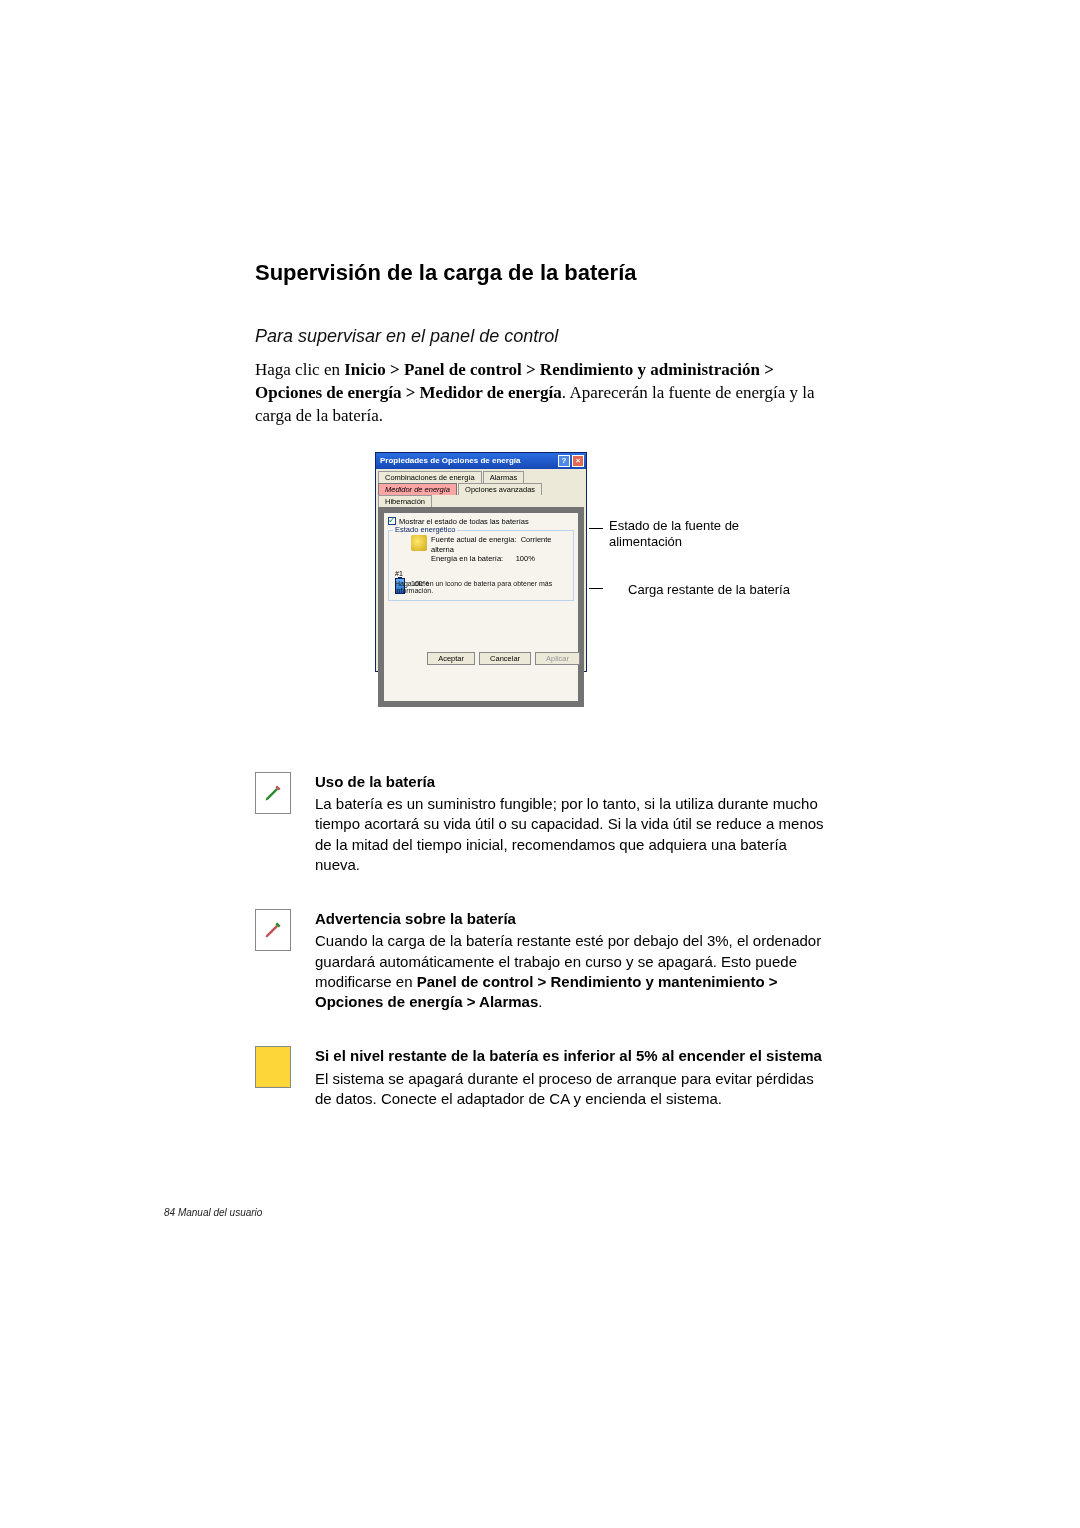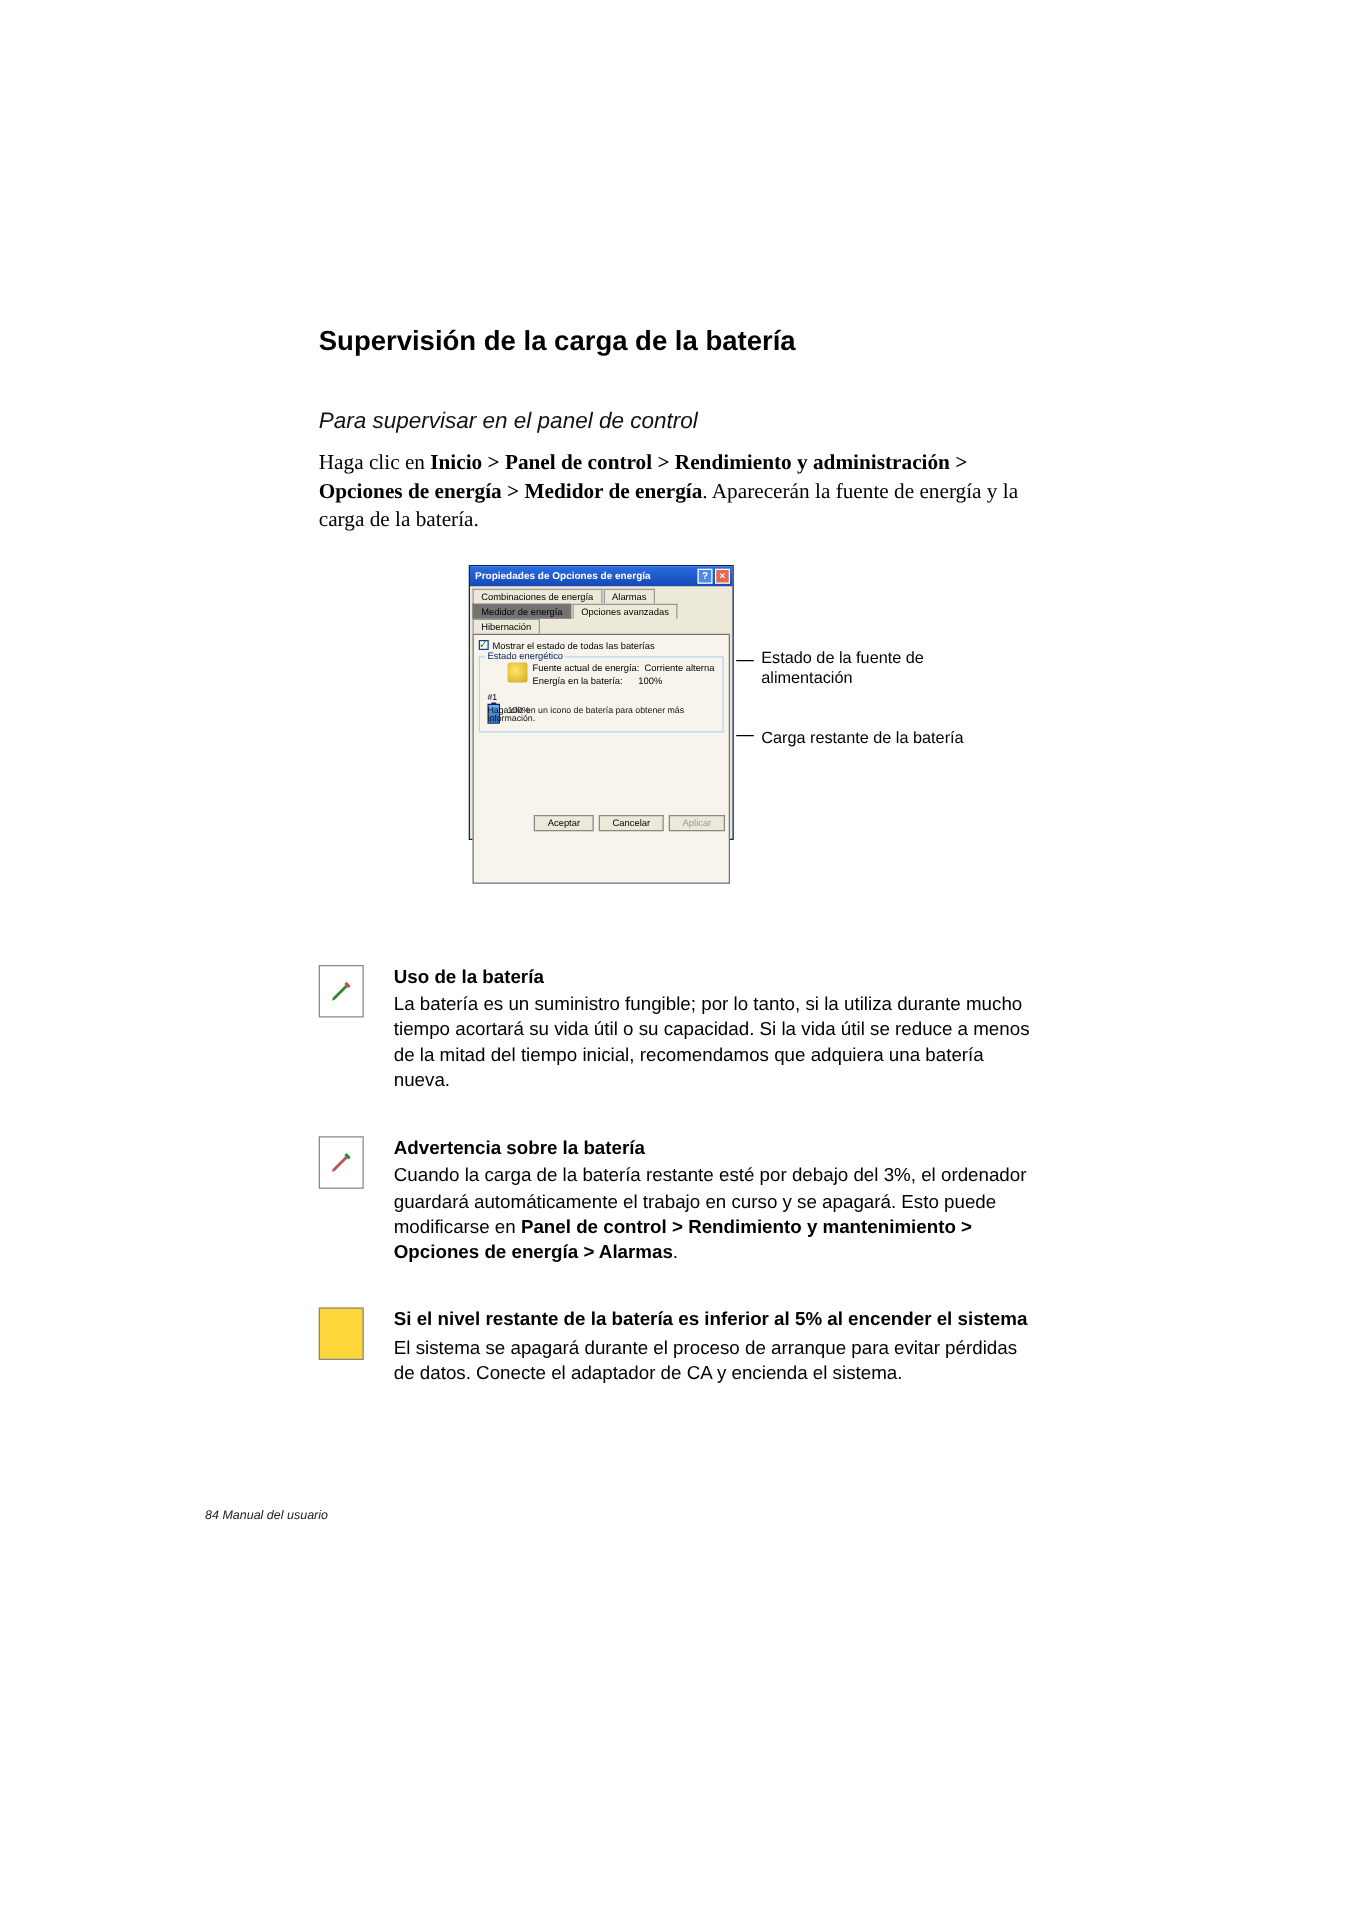--- a/index.html
+++ b/index.html
@@ -21,7 +21,7 @@
   .xp-tabs { display: flex; flex-wrap: wrap; padding: 2px 2px 0 2px; }
   .xp-tab { background: #ece9d8; border: 1px solid #999; border-bottom: none; padding: 1px 6px; margin-right: 1px; font-size: 7.5px; }
   .xp-tab.row2 { }
-  .xp-tab.sel { background: #737373; border-color: #777; position: relative; z-index: 2; }
+  .xp-tab.sel { background: #fca5a5; border-color: #777; position: relative; z-index: 2; font-style: italic; }
   .xp-pane { background: #f6f4ec; border: 1px solid #737373; margin: 0 2px 2px 2px; height: 200px; padding: 4px; position: relative; }
   .xp-check { font-size: 7.5px; display: flex; align-items: center; gap: 3px; margin-bottom: 4px; }
   .xp-checkbox { width: 8px; height: 8px; border: 1px solid #1a3c8e; background: #fff; position: relative; }

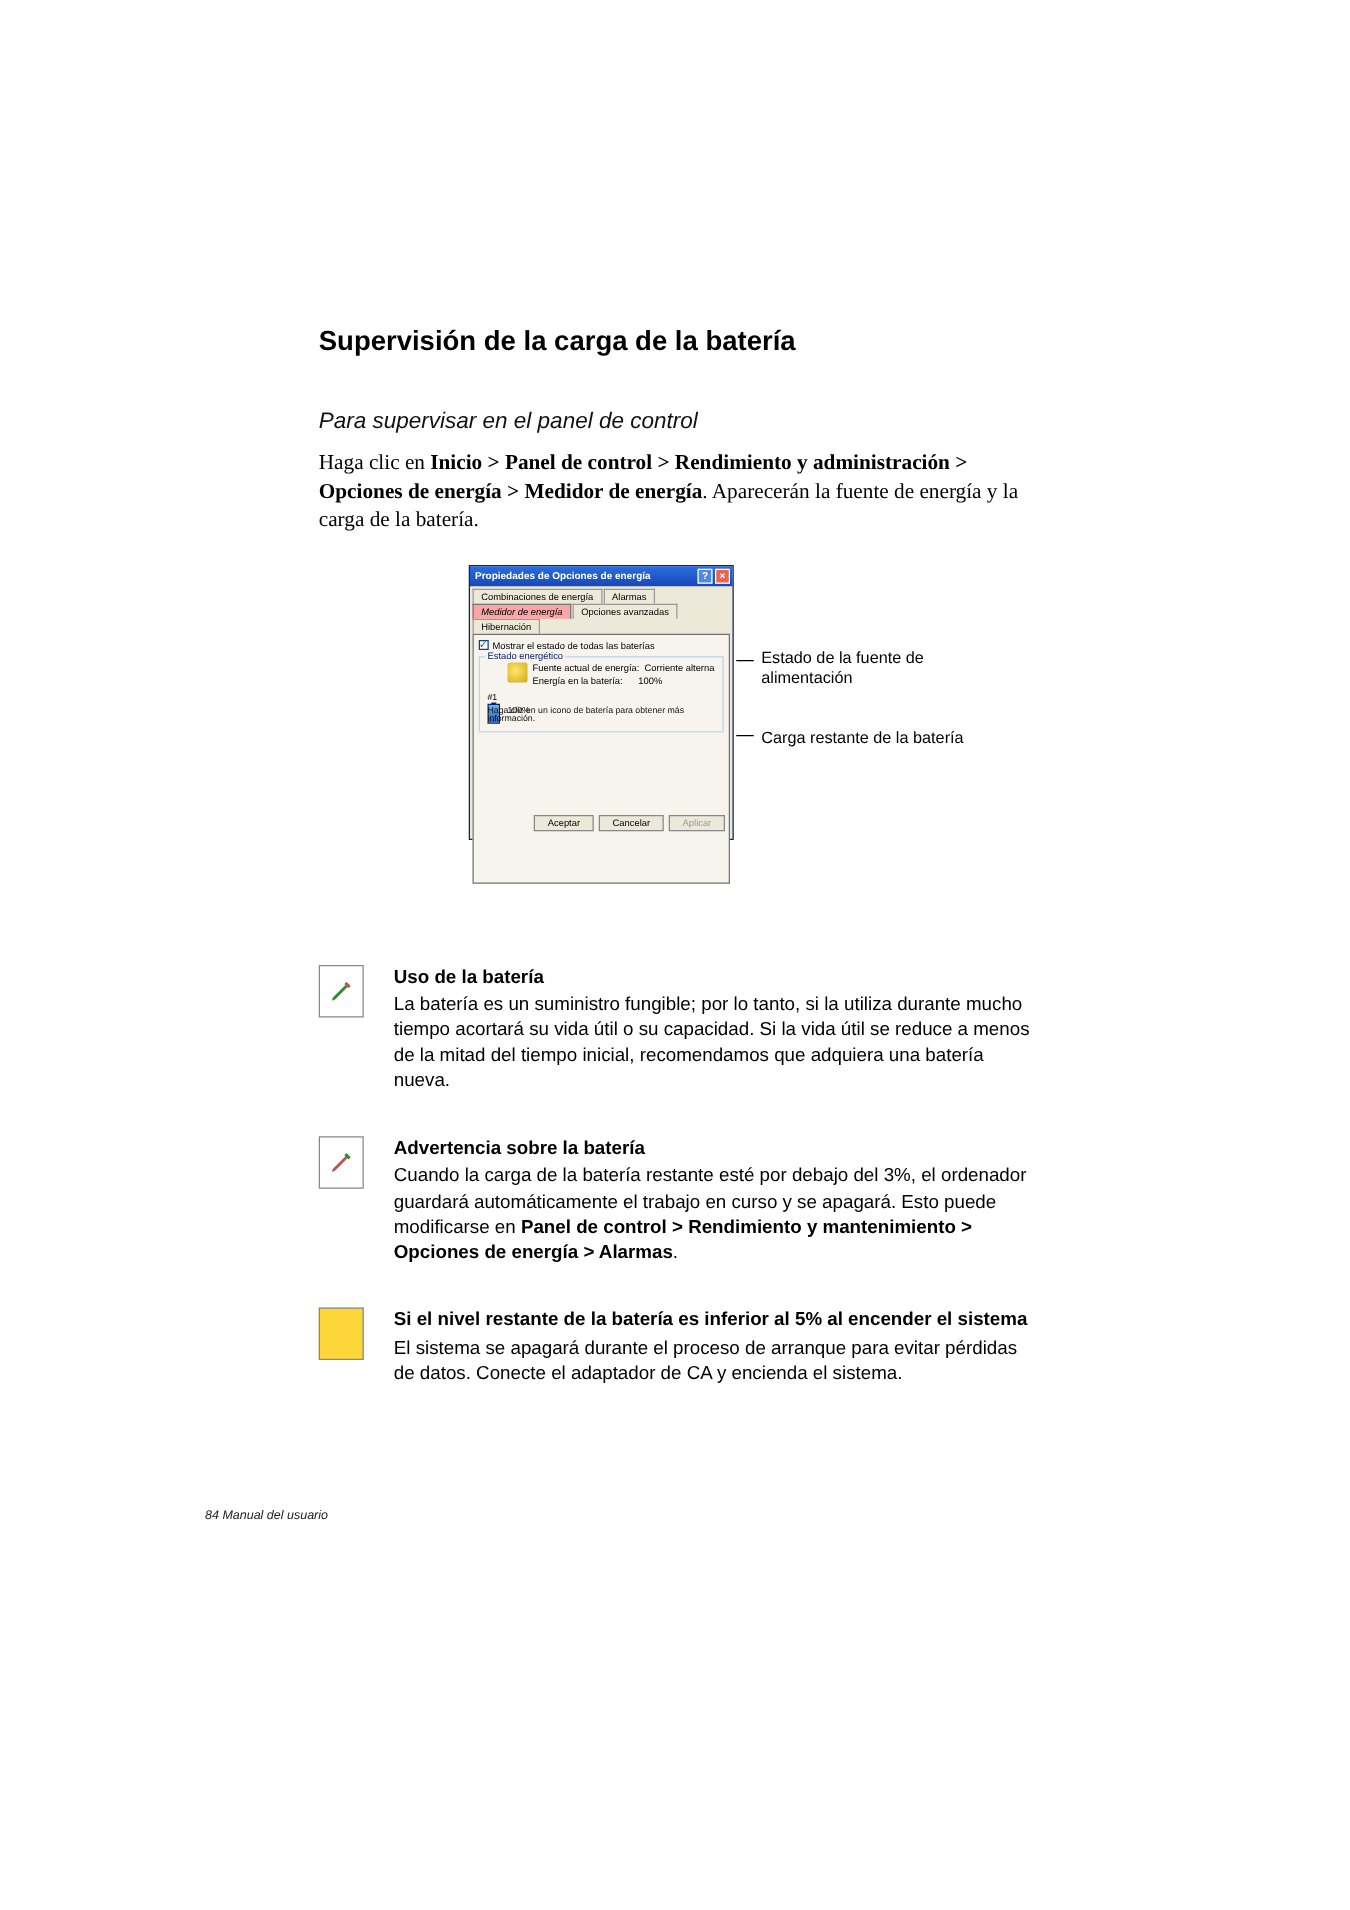--- a/index.html
+++ b/index.html
@@ -22,7 +22,7 @@
   .xp-tab { background: #ece9d8; border: 1px solid #999; border-bottom: none; padding: 1px 6px; margin-right: 1px; font-size: 7.5px; }
   .xp-tab.row2 { }
   .xp-tab.sel { background: #fca5a5; border-color: #777; position: relative; z-index: 2; font-style: italic; }
-  .xp-pane { background: #f6f4ec; border: 1px solid #737373; margin: 0 2px 2px 2px; height: 200px; padding: 4px; position: relative; }
+  .xp-pane { background: #f6f4ec; border: 6px solid #737373; margin: 0 2px 2px 2px; height: 200px; padding: 4px; position: relative; }
   .xp-check { font-size: 7.5px; display: flex; align-items: center; gap: 3px; margin-bottom: 4px; }
   .xp-checkbox { width: 8px; height: 8px; border: 1px solid #1a3c8e; background: #fff; position: relative; }
   .xp-checkbox::after { content: "✓"; color: #1a8e2a; position: absolute; top: -3px; left: -1px; font-size: 9px; }

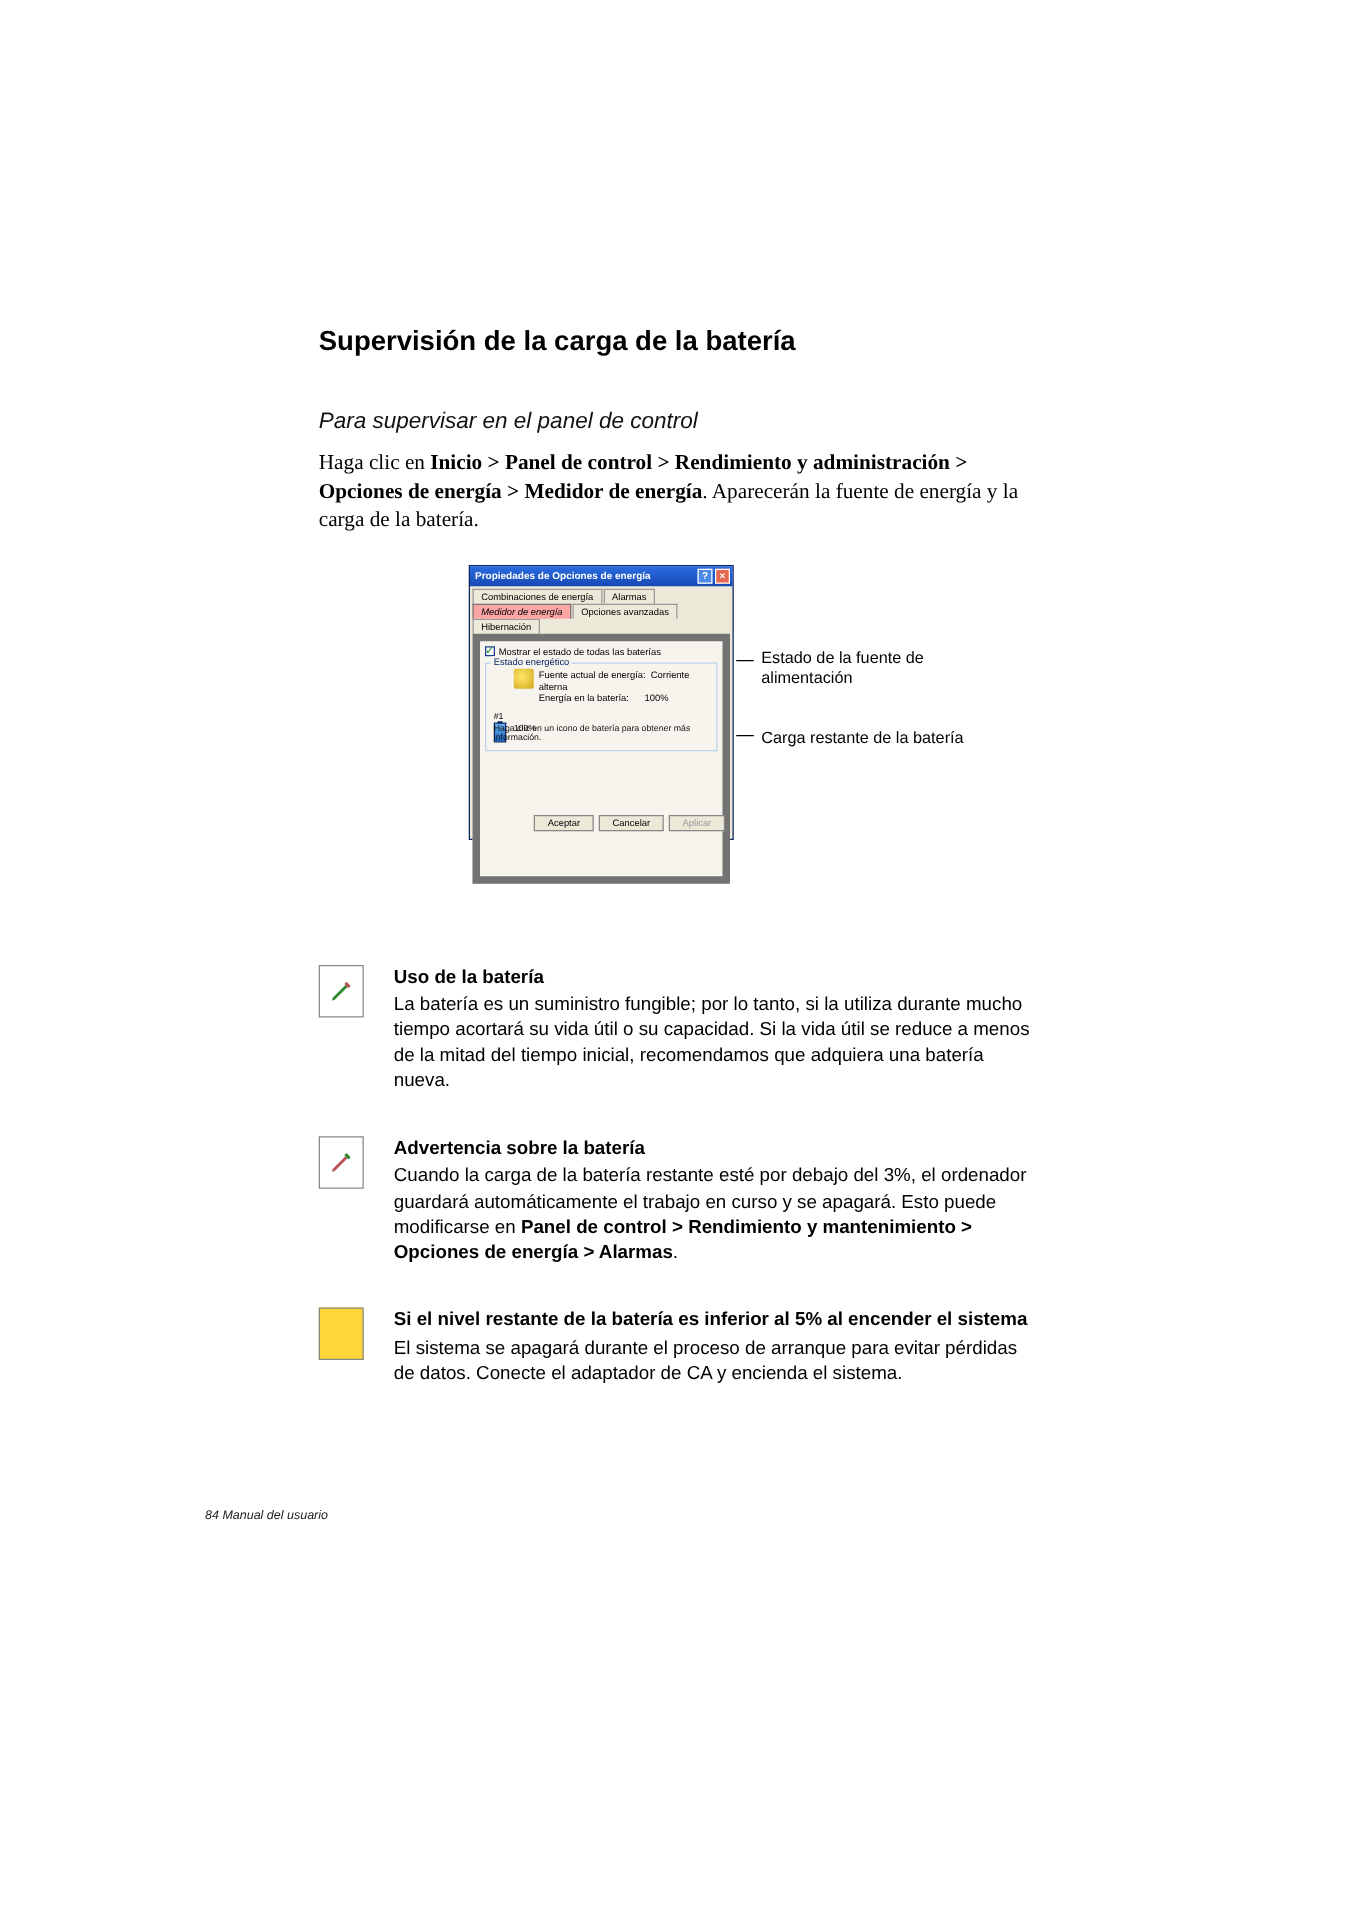--- a/index.html
+++ b/index.html
@@ -125,7 +125,7 @@
       <div class="callout-line" style="top:76px; left:0; width:14px;"></div>
       <div class="callout" style="top:66px; left:20px;">Estado de la fuente de alimentación</div>
       <div class="callout-line" style="top:136px; left:0; width:14px;"></div>
-      <div class="callout" style="top:130px; left:20px;">Carga restante de la batería</div>
+      <div class="callout" style="top:130px; left:20px;text-align:center;">Carga restante de la batería</div>
     </div>
 
   </div>

